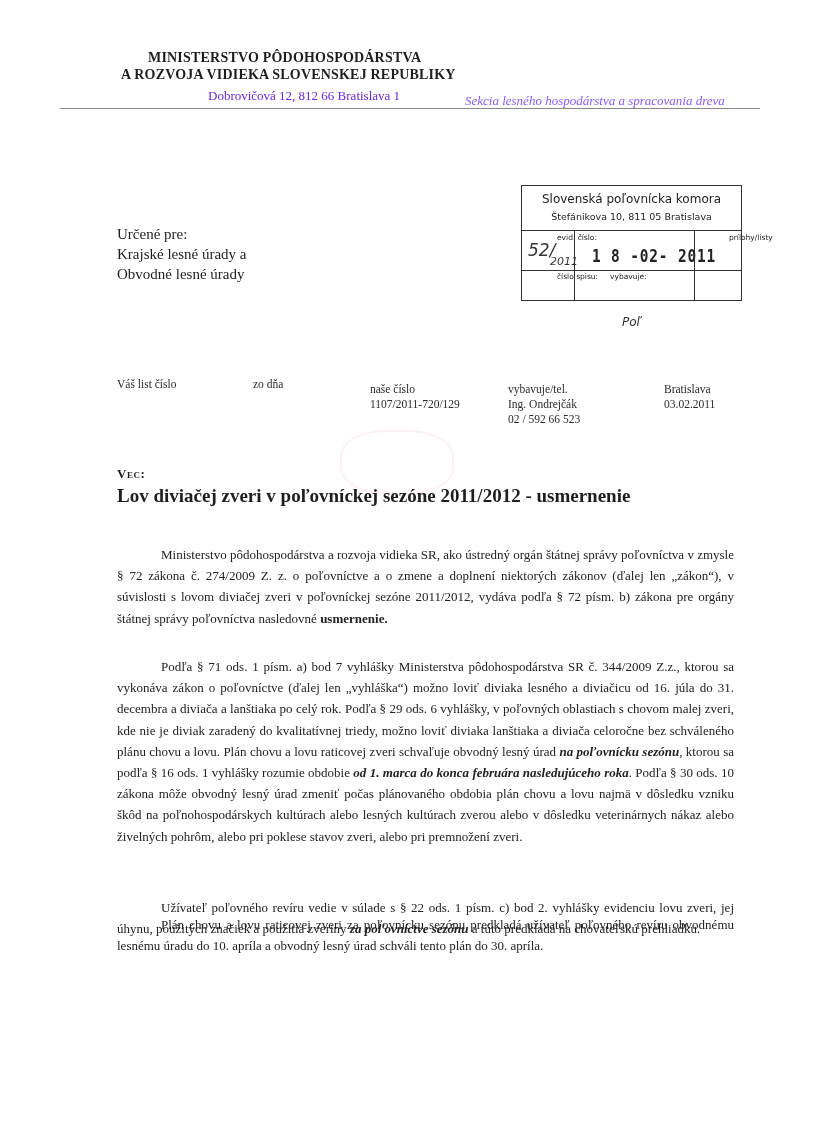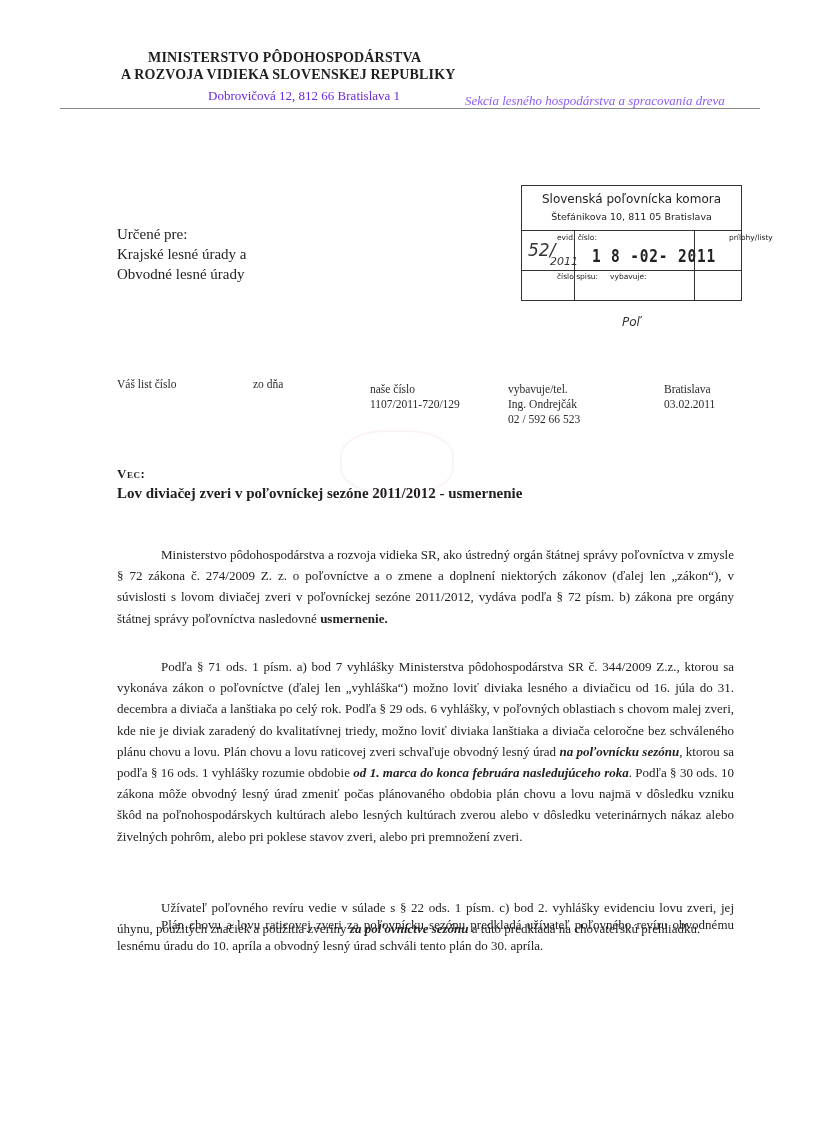--- a/index.html
+++ b/index.html
@@ -33,7 +33,7 @@
   .meta { font-size: 11.5px; line-height: 15px; color: #2a2a2a; white-space: nowrap; }
 
   .vec { font-size: 13px; font-weight: bold; letter-spacing: 0.5px; font-variant: small-caps; }
-  .subject { font-size: 15px; font-weight: bold; white-space: nowrap; }
+  .subject { font-size: 19px; font-weight: bold; white-space: nowrap; }
 
   .body-text {
     position: absolute; left: 117px; width: 617px;

